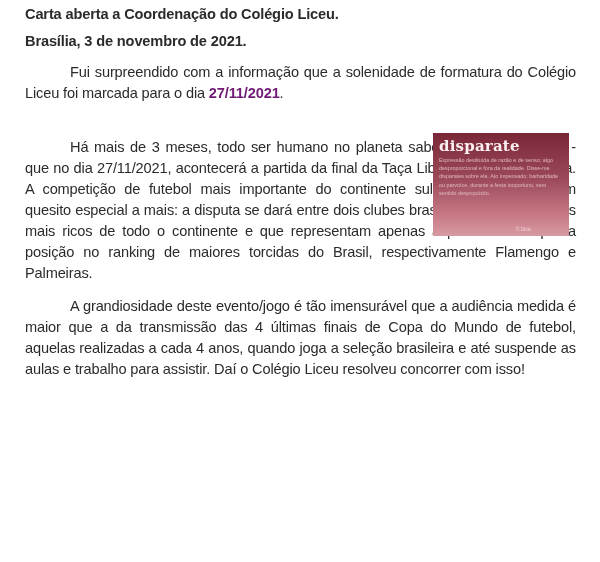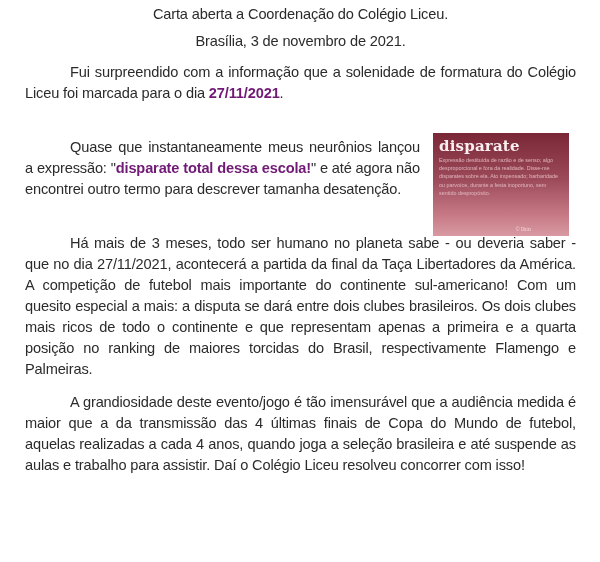--- a/index.html
+++ b/index.html
@@ -25,8 +25,9 @@
       letter-spacing: -0.15px;
     }
     .center {
-      text-align: center;
+      text-align: left;
       margin: 0;
+      font-weight: bold;
     }
     .title { padding-top: 4px; }
     .dateline { margin-top: 6px; }

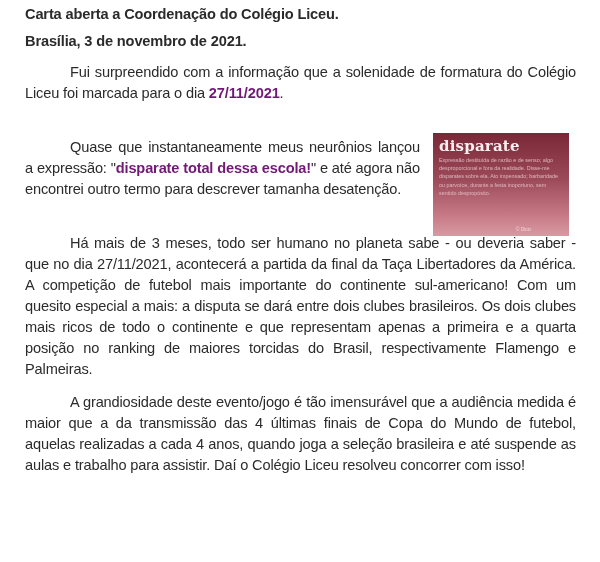--- a/index.html
+++ b/index.html
@@ -98,7 +98,6 @@
   <p class="para gap-10"><span>Fui surpreendido com a informação que a solenidade de formatura do Colégio Liceu foi marcada para o dia </span><b>27/11/2021</b><span>.</span></p>
 
   <div class="float-wrap gap-30">
-    <p class="para para-left"><span>Quase que instantaneamente meus neurônios lançou a expressão: "</span><b>disparate total dessa escola!</b><span>" e até agora não encontrei outro termo para descrever tamanha desatenção.</span></p>
 
     <div class="def-card">
       <div class="def-word">disparate</div>

